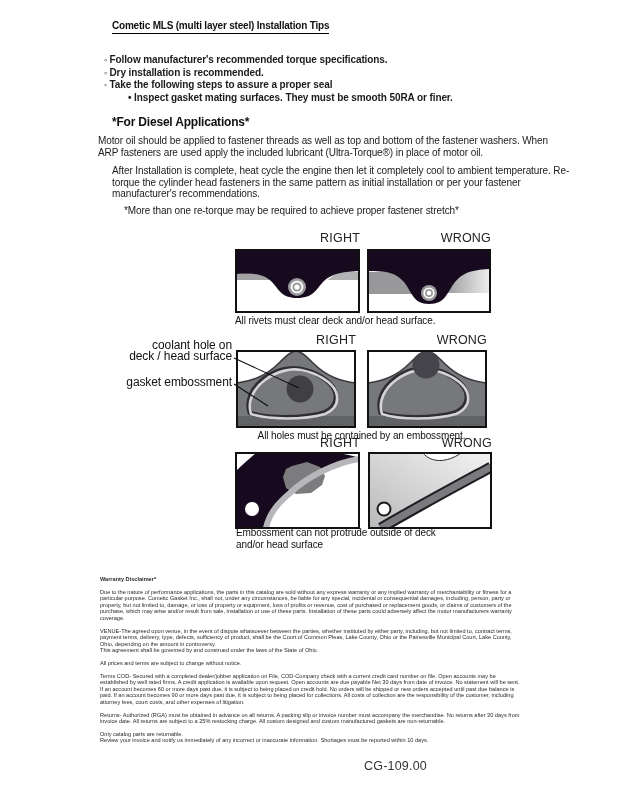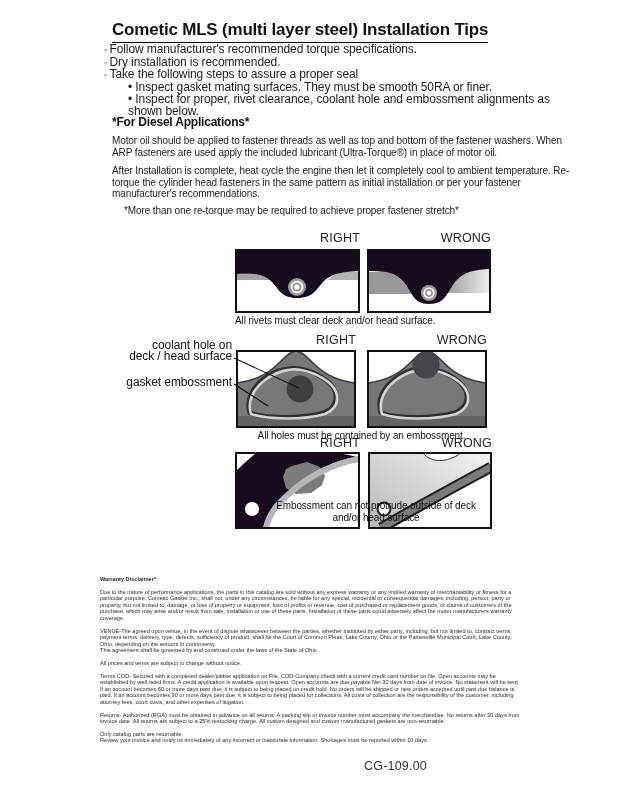--- a/index.html
+++ b/index.html
@@ -7,7 +7,7 @@
         font-family:"Liberation Sans",sans-serif;color:#1b1b1b;}
   .abs{position:absolute;}
 
-  .doc-title{left:112px;top:20px;font-size:17px;font-weight:bold;letter-spacing:-0.2px;
+  .doc-title{left:112px;top:20px;font-size:10px;font-weight:bold;letter-spacing:-0.2px;
              border-bottom:1.5px solid #000;padding-bottom:2px;color:#111;text-align:center;}
 
   .tips{left:104px;top:44px;font-size:12px;line-height:11.7px;letter-spacing:-0.1px;width:480px;}

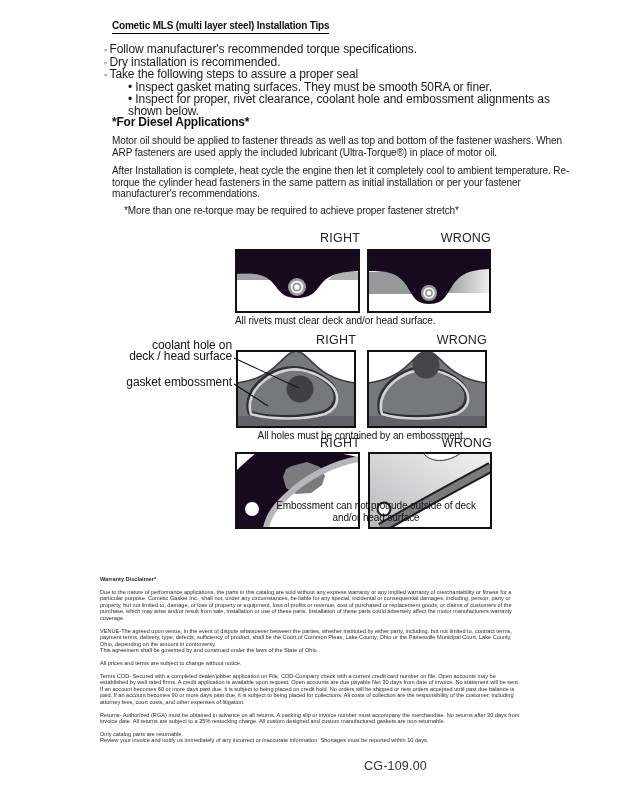--- a/index.html
+++ b/index.html
@@ -10,7 +10,7 @@
   .doc-title{left:112px;top:20px;font-size:10px;font-weight:bold;letter-spacing:-0.2px;
              border-bottom:1.5px solid #000;padding-bottom:2px;color:#111;text-align:center;}
 
-  .tips{left:104px;top:44px;font-size:12px;line-height:11.7px;letter-spacing:-0.1px;width:480px;}
+  .tips{left:104px;top:54px;font-size:10px;line-height:11.7px;letter-spacing:-0.1px;width:480px;font-weight:bold;}
   .tip-item::before{content:"\25E6\00a0";font-size:9px;}
   .sub-item{padding-left:24px;}
   .sub-item::before{content:"\2022\00a0";}

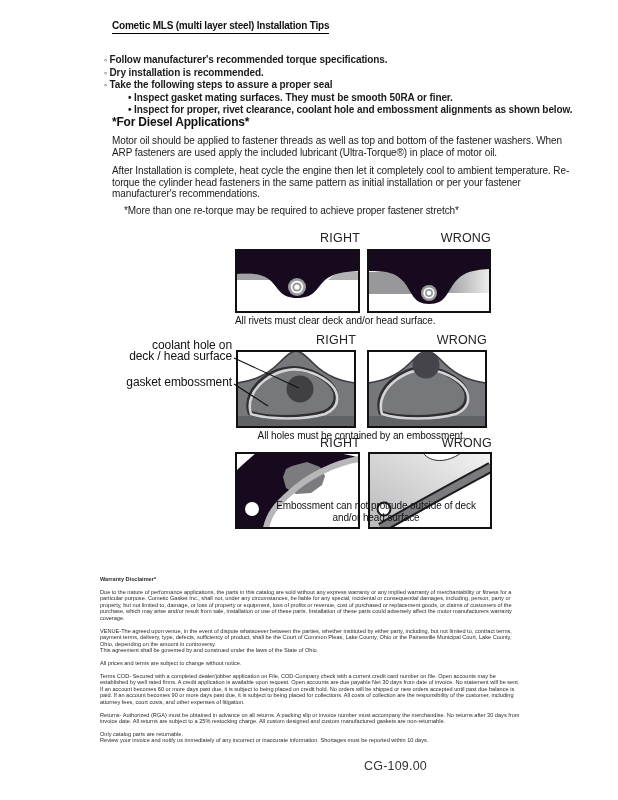--- a/index.html
+++ b/index.html
@@ -65,7 +65,6 @@
     <div class="tip-item">Dry installation is recommended.</div>
     <div class="tip-item">Take the following steps to assure a proper seal</div>
     <div class="sub-item">Inspect gasket mating surfaces.  They must be smooth 50RA or finer.</div>
-    <div class="sub-item">Inspect for proper, rivet clearance, coolant hole and embossment alignments as shown below.</div>
   </div>
 
   <div class="abs diesel-heading">*For Diesel Applications*</div>

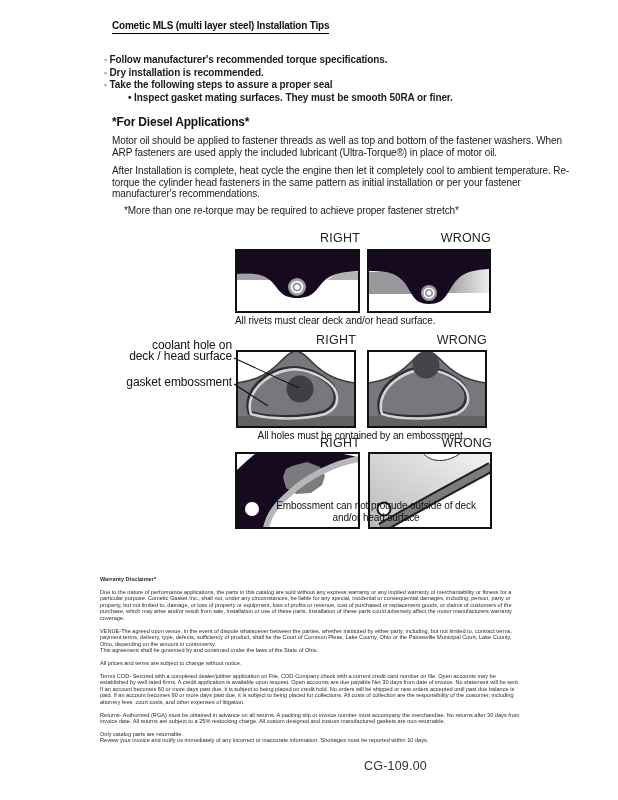--- a/index.html
+++ b/index.html
@@ -16,7 +16,7 @@
   .sub-item::before{content:"\2022\00a0";}
 
   .diesel-heading{left:112px;top:115px;font-size:12px;font-weight:bold;letter-spacing:-0.2px;color:#111;}
-  .diesel-p1{left:112px;top:135px;width:468px;font-size:10px;line-height:11.7px;letter-spacing:-0.1px;}
+  .diesel-p1{left:98px;top:135px;width:468px;font-size:10px;line-height:11.7px;letter-spacing:-0.1px;}
   .diesel-p2{left:112px;top:165px;width:468px;font-size:10px;line-height:11.7px;letter-spacing:-0.1px;}
   .diesel-note{left:112px;top:205px;width:468px;font-size:10px;letter-spacing:-0.1px;margin-left:12px;}
 

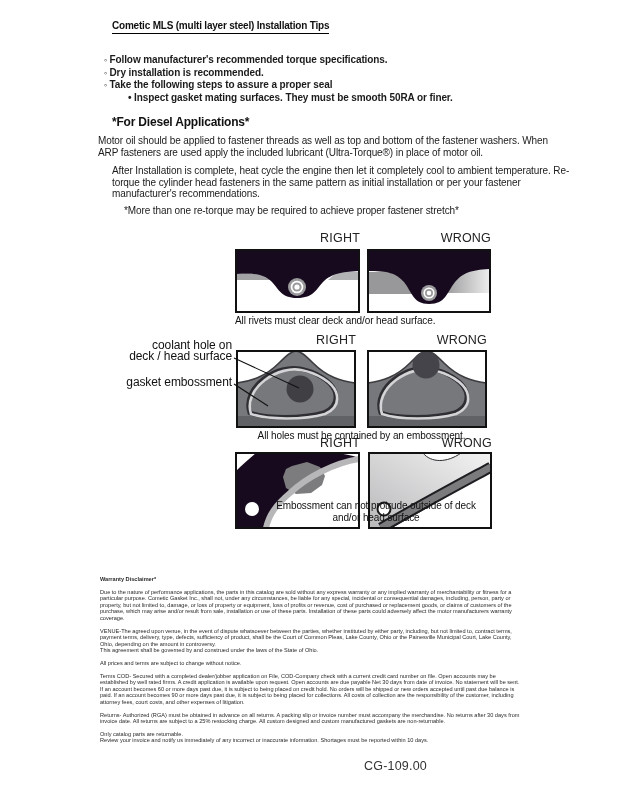--- a/index.html
+++ b/index.html
@@ -39,7 +39,7 @@
   .caption{font-size:10px;letter-spacing:-0.1px;color:#111;}
   .r1-caption{left:235px;top:315px;width:300px;}
   .r2-caption{left:236px;top:430px;width:251px;text-align:center;}
-  .r3-caption{left:236px;top:500px;width:280px;line-height:11.5px;text-align:center;}
+  .r3-caption{left:236px;top:527px;width:280px;line-height:11.5px;}
 
   .callout{font-size:12px;letter-spacing:-0.1px;color:#111;text-align:right;width:114px;left:118px;line-height:11px;}
   .callout-coolant{top:340px;}

